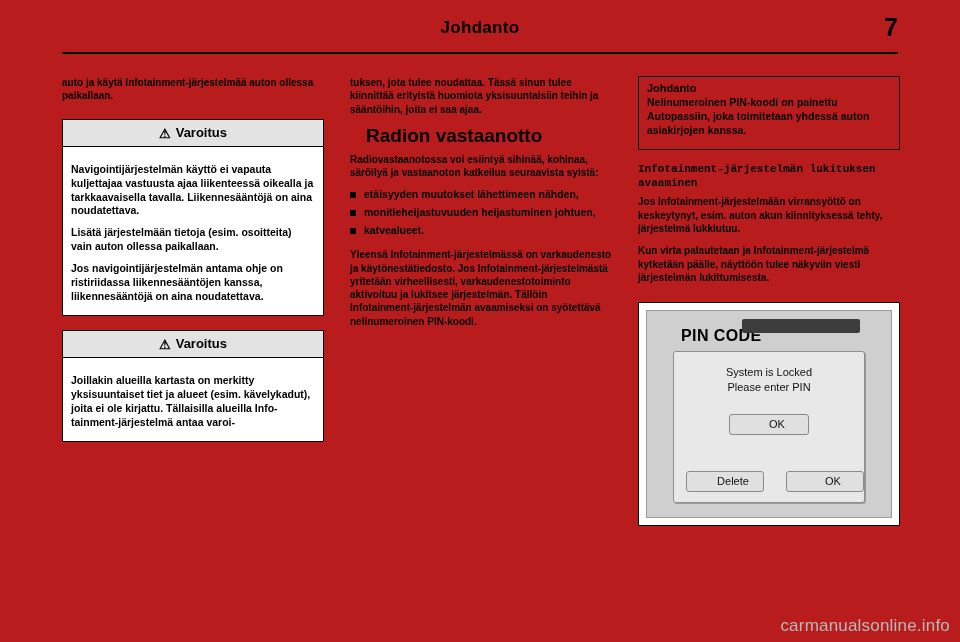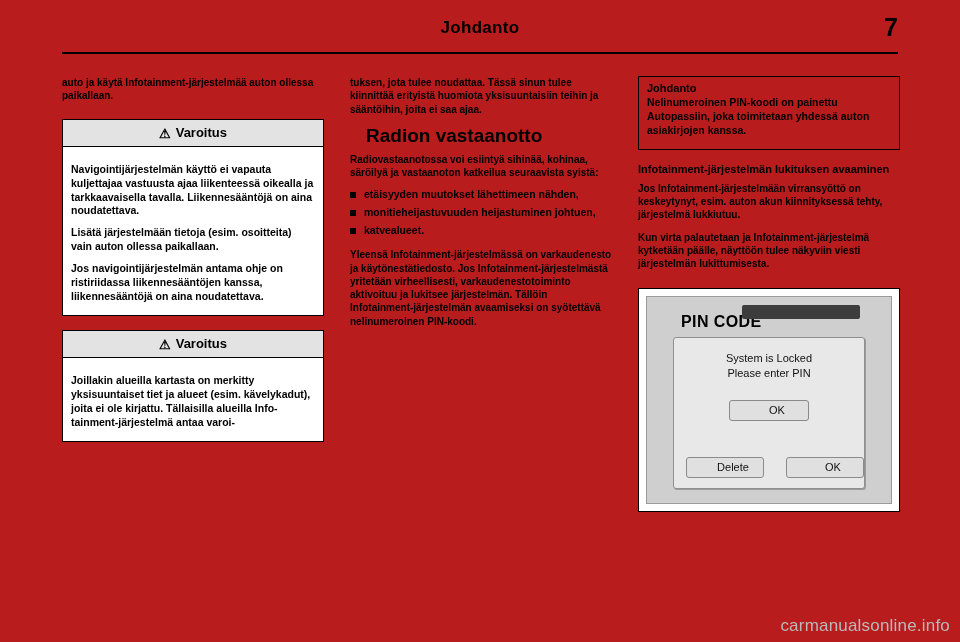--- a/index.html
+++ b/index.html
@@ -86,6 +86,7 @@
     font-weight: bold;
     color: #000;
     line-height: 1.25;
+    font-family: Liberation Mono, monospace;
   }
   
   .box {

